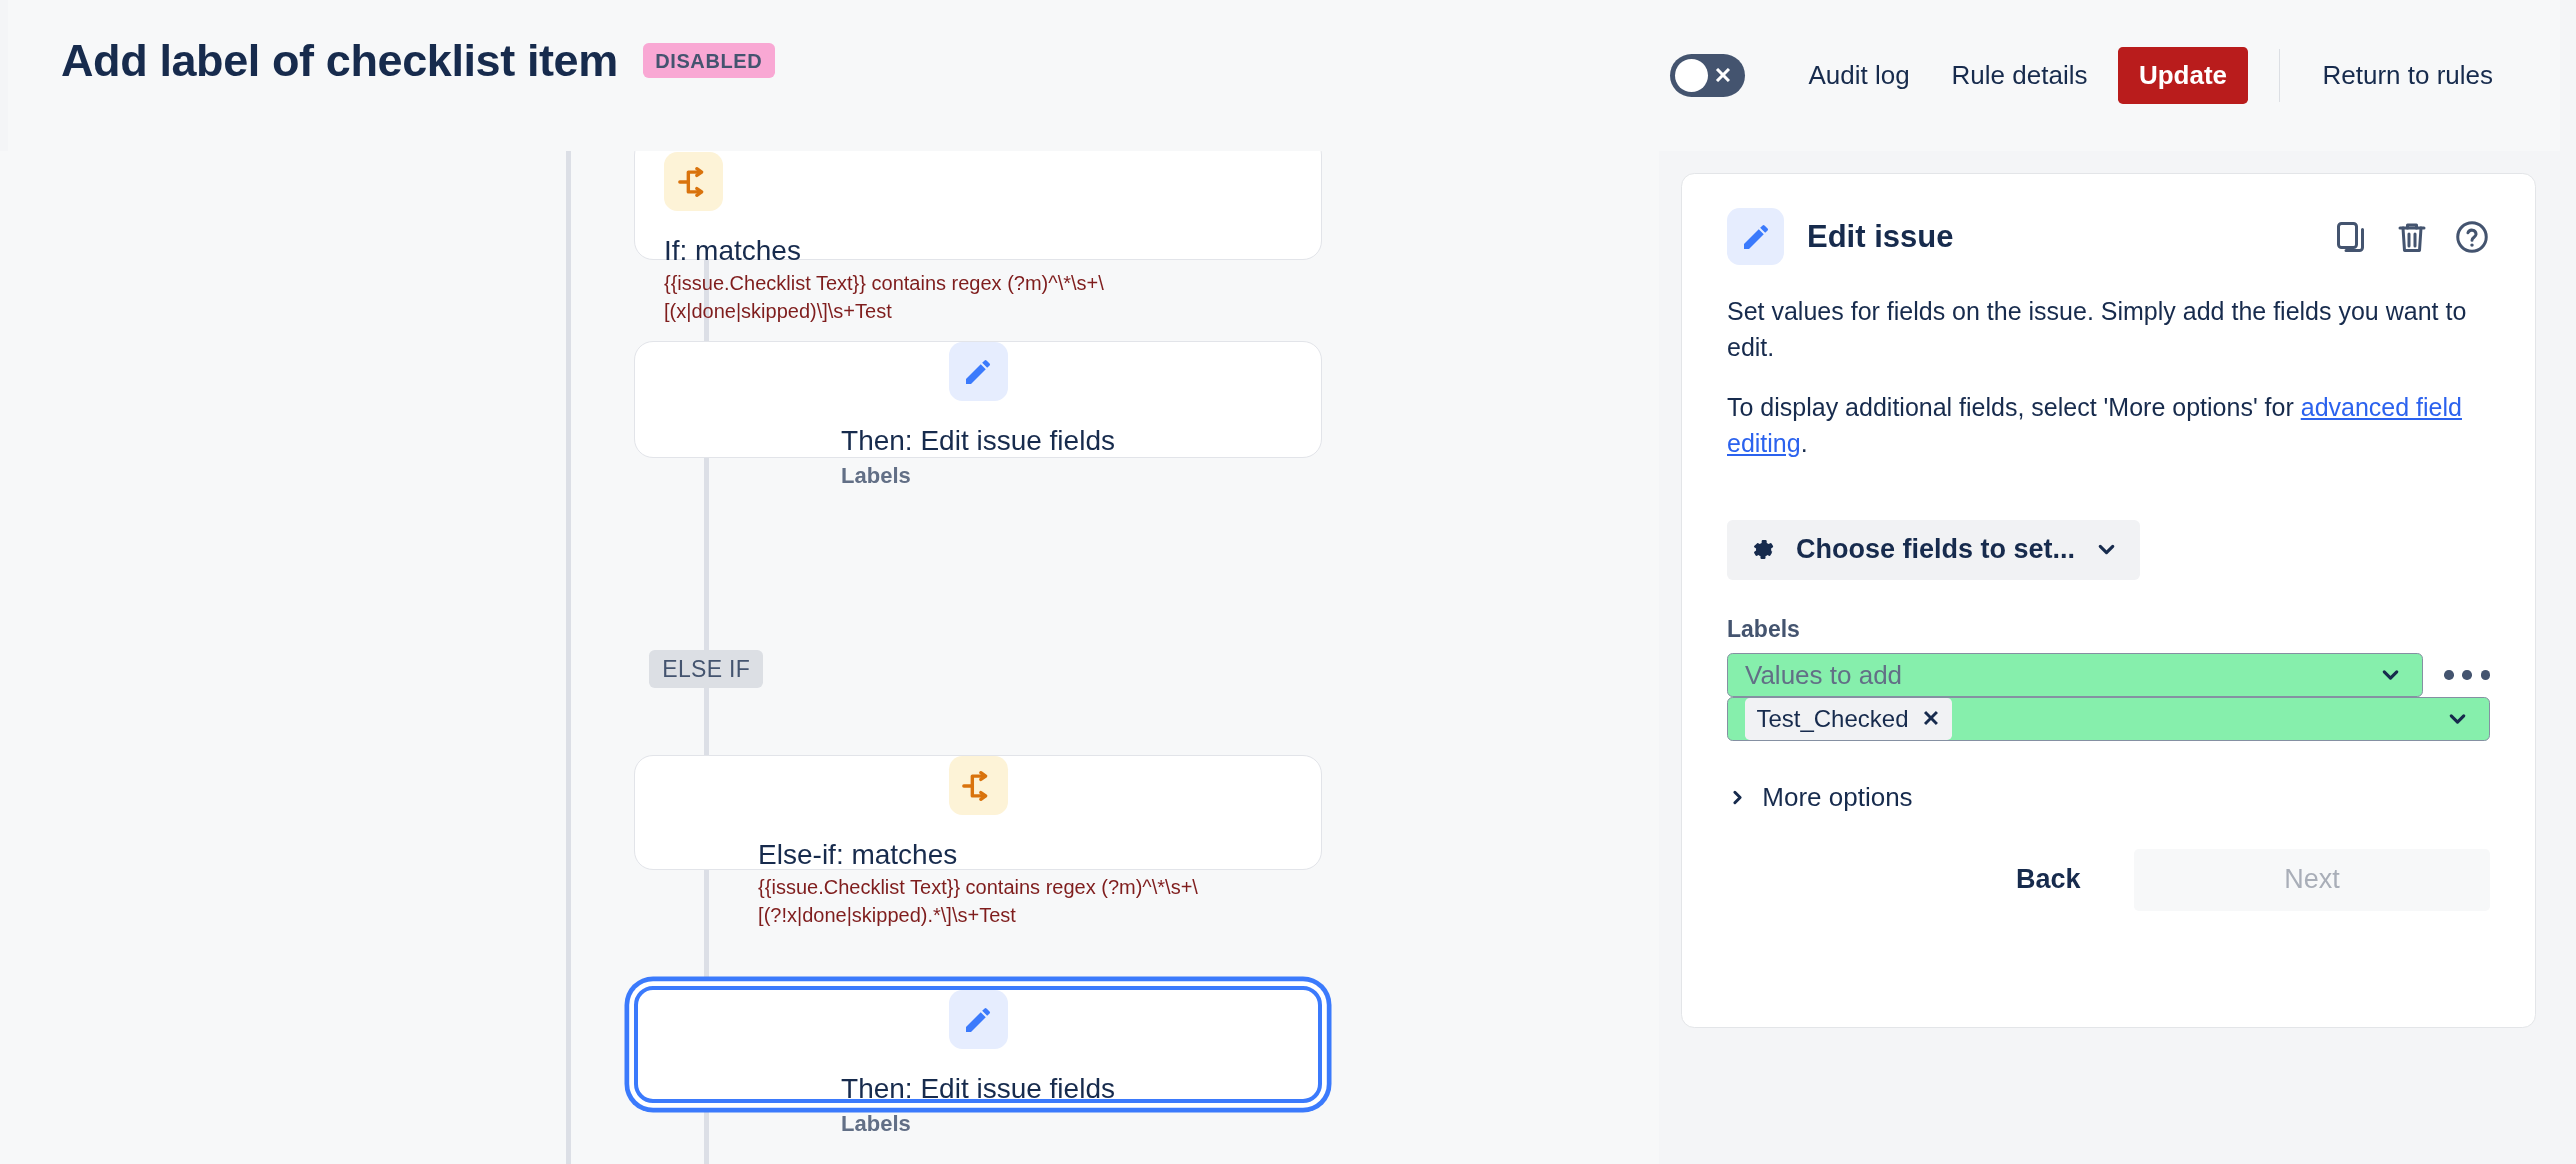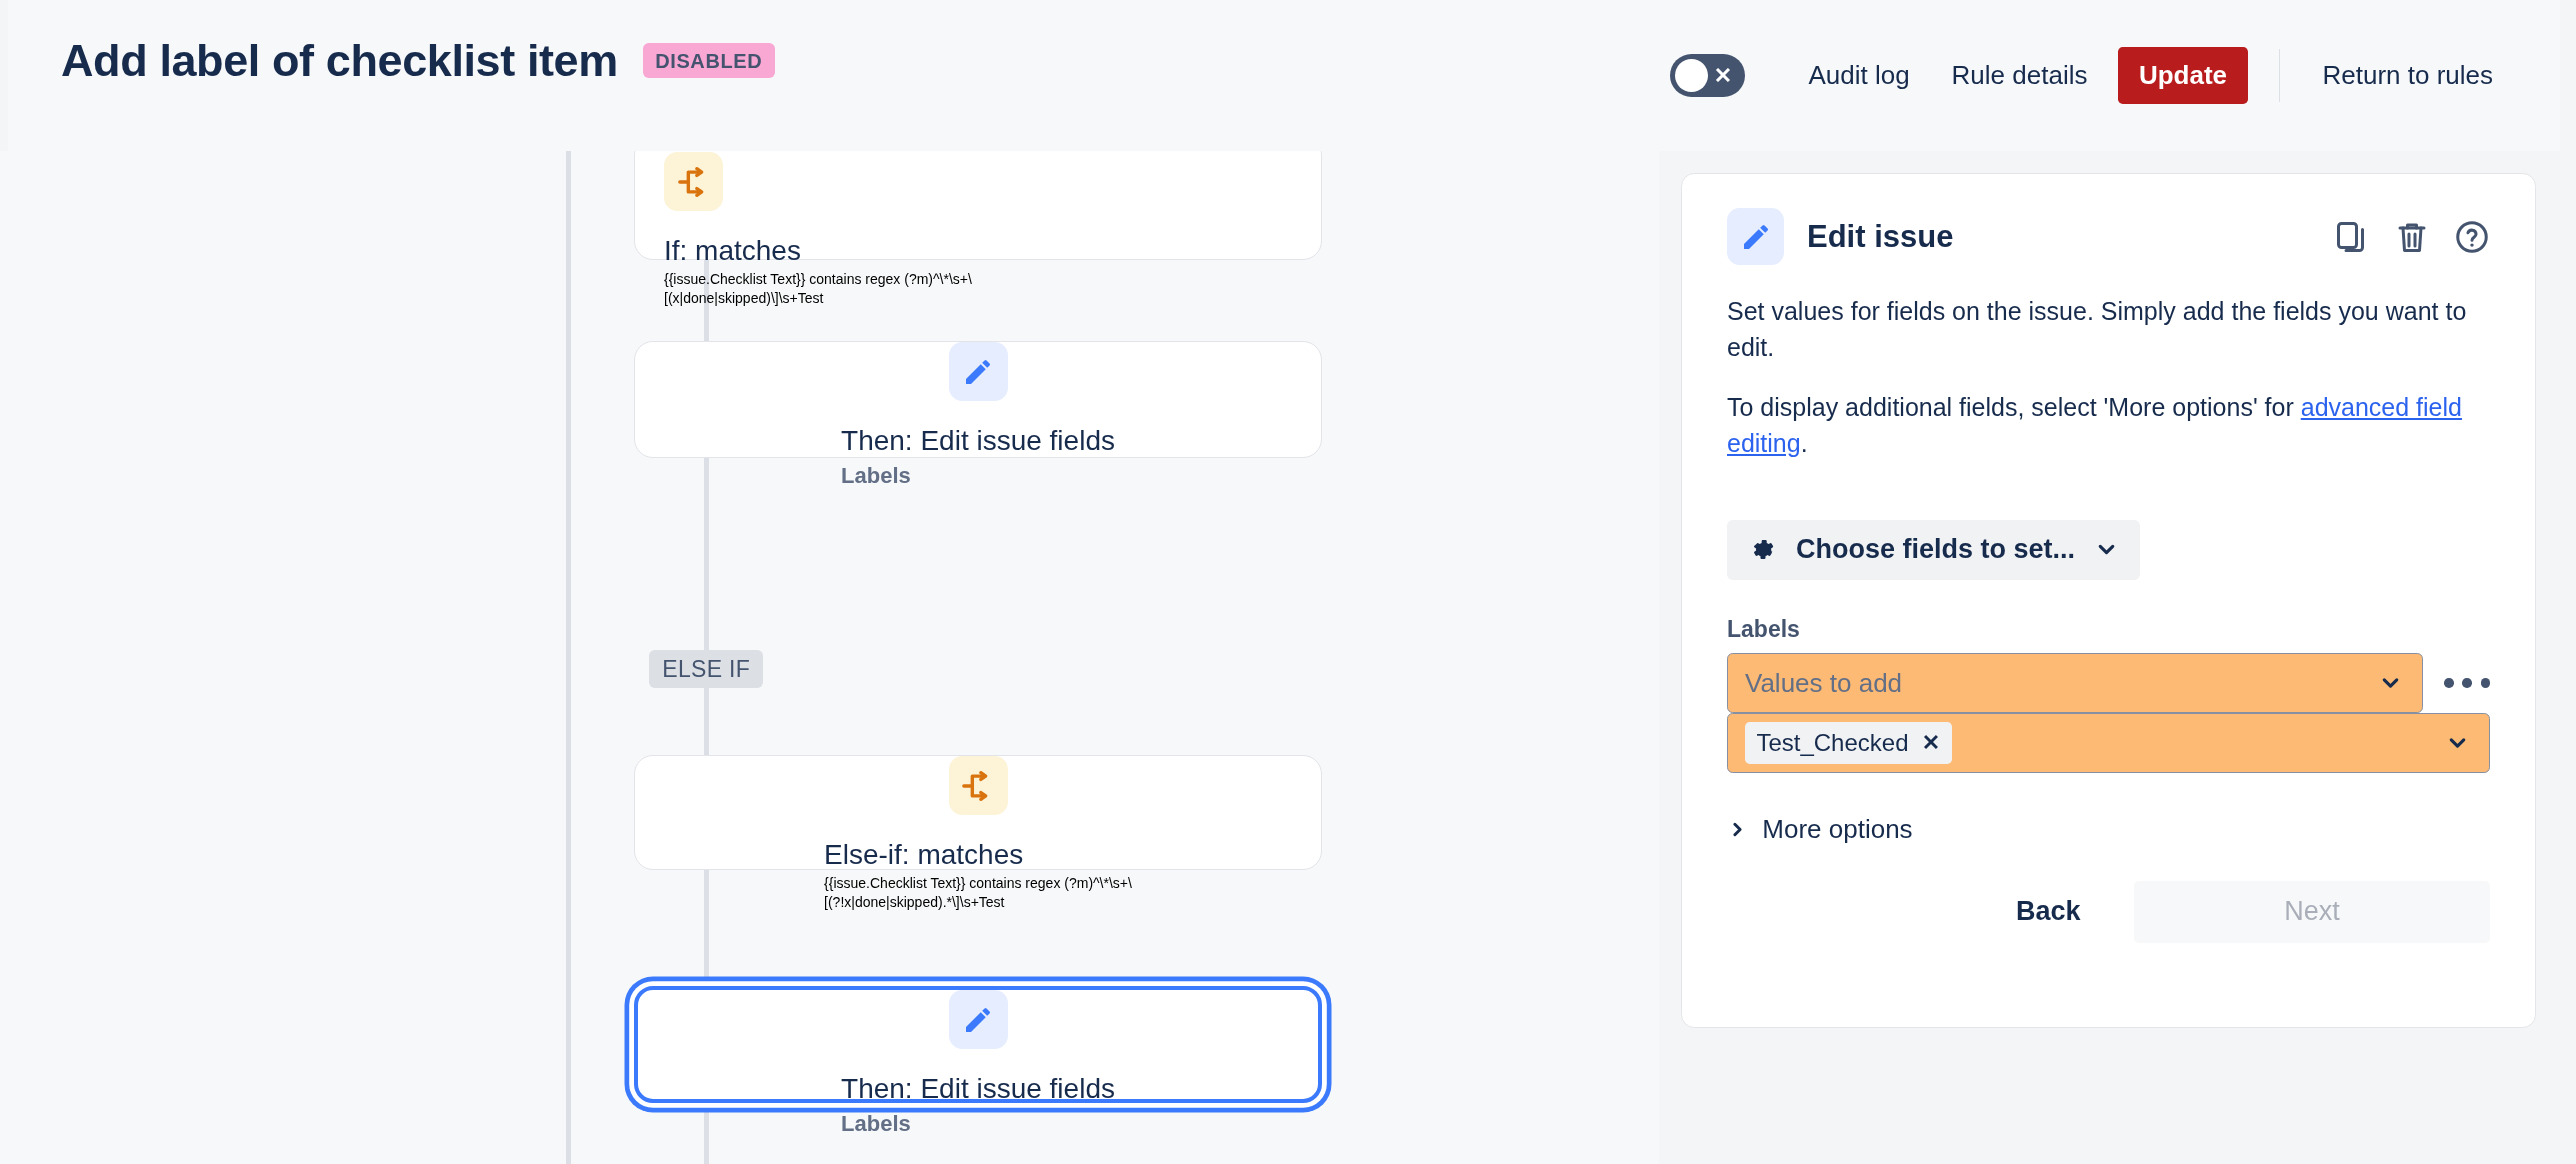--- a/index.html
+++ b/index.html
@@ -106,7 +106,7 @@
     line-height: 1.35; margin-top: 2.9px;
   }
   .node-sub.mono {
-    font-weight: 400; color: #000000; font-size: 14px;
+    font-weight: 400; color: #7f1d1d; font-size: 20px;
     white-space: pre-line; line-height: 1.38; margin-top: 1.9px;
   }
 

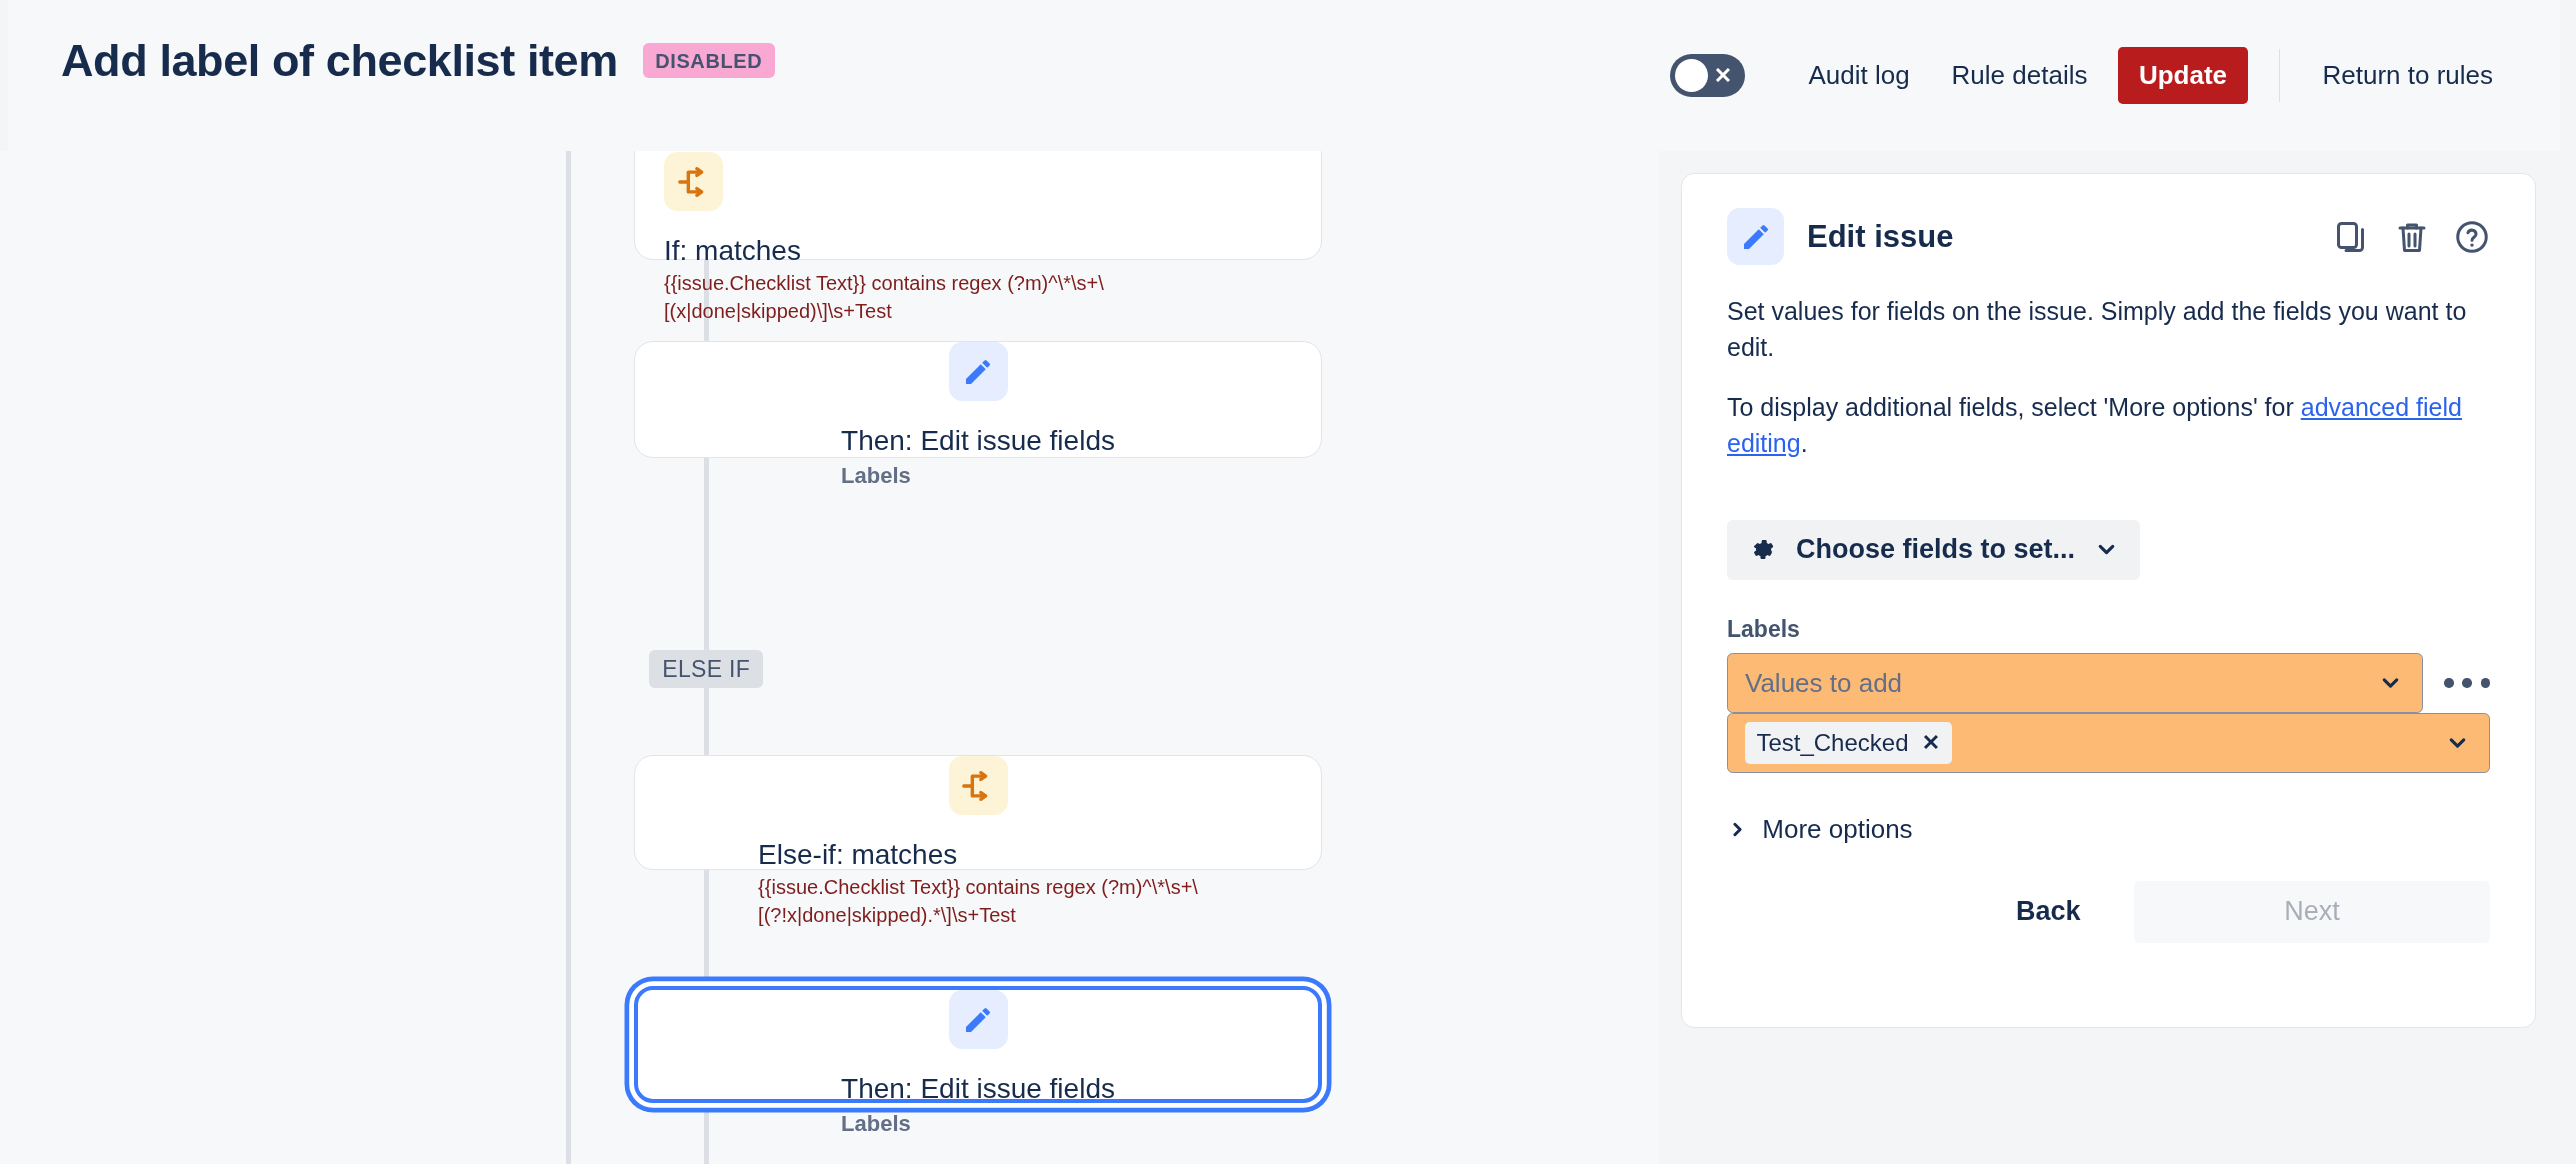--- a/index.html
+++ b/index.html
@@ -178,8 +178,8 @@
   }
   .select-row { display: flex; align-items: center; gap: 0; }
   .select {
-    position: relative; width: 763px; height: 60px;
-    border: 1.9px solid #8590a2; border-radius: 5.7px; background: #fdba74;
+    position: relative; width: 763px; height: 44px;
+    border: 1.9px solid #8590a2; border-radius: 5.7px; background: #86efac;
     display: flex; align-items: center; padding: 0 17px; cursor: pointer;
   }
   .select-placeholder { font-size: 26px; color: #626f86; }

